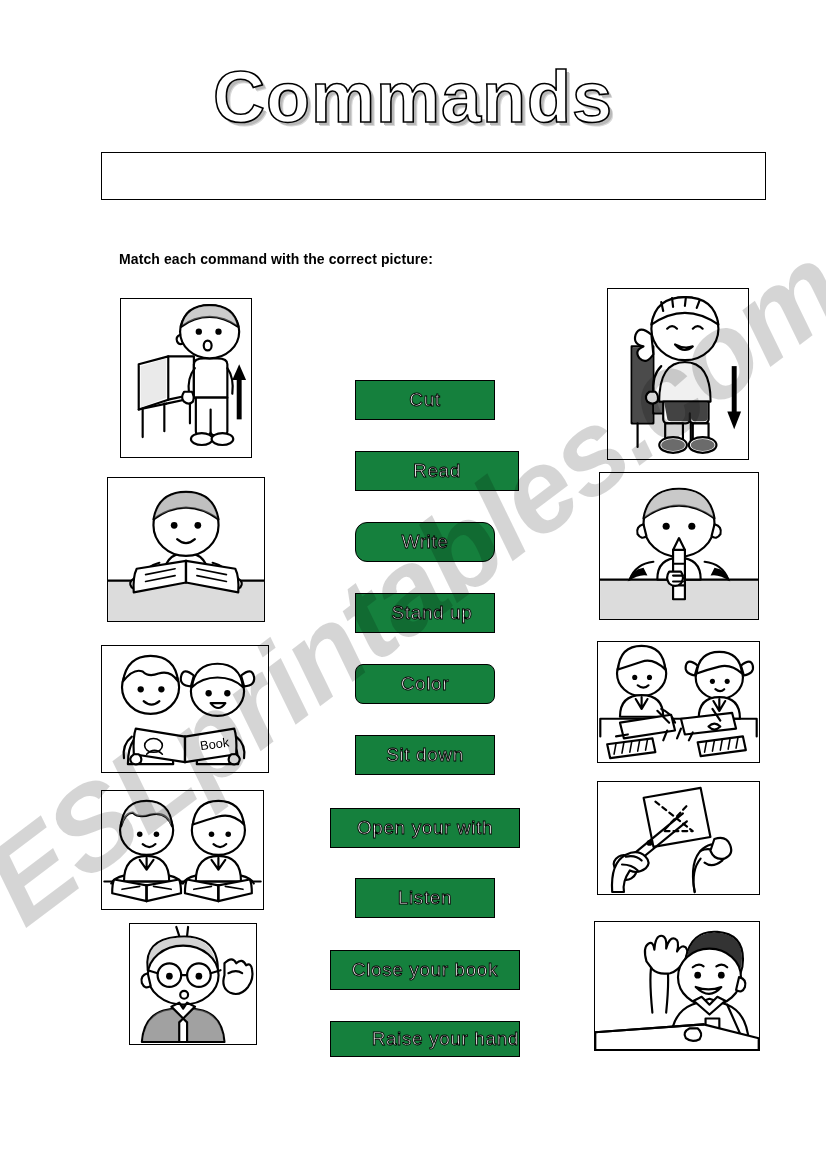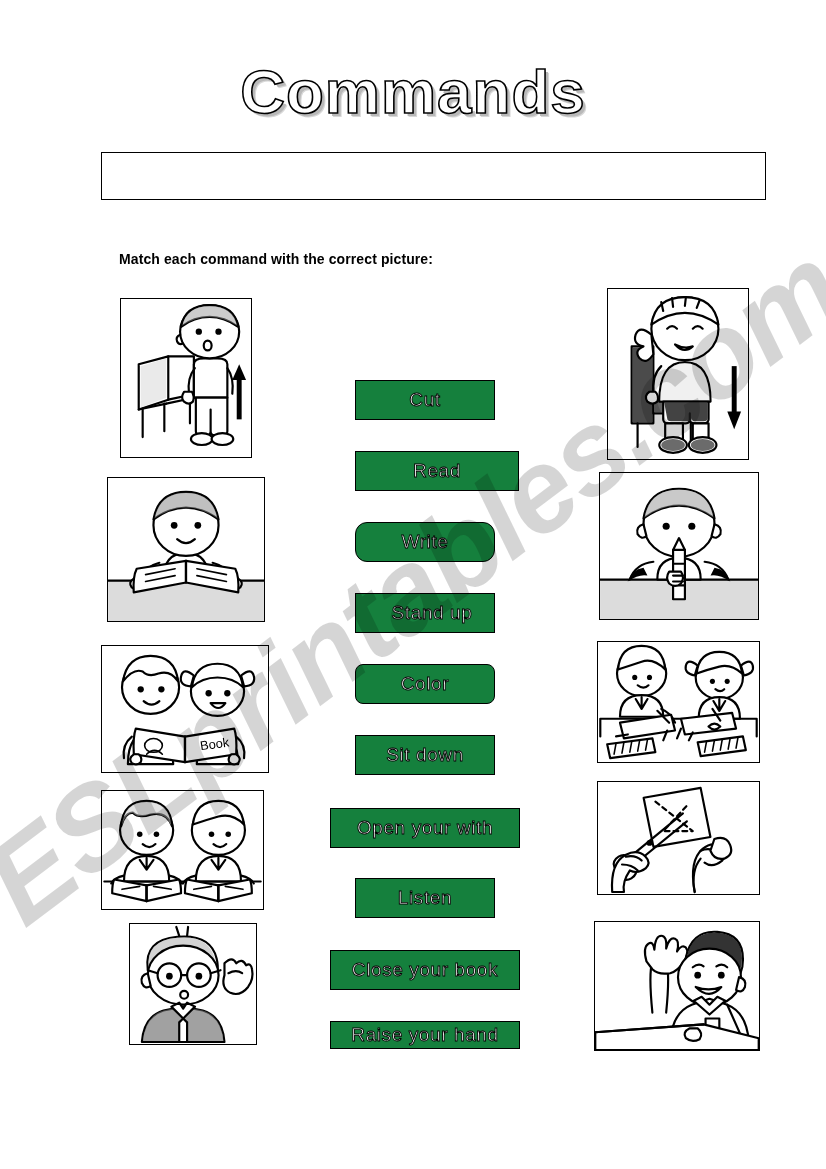--- a/index.html
+++ b/index.html
@@ -49,7 +49,7 @@
   .title {
     display: inline-block;
     font-family: "Liberation Sans", sans-serif;
-    font-size: 62px;
+    font-size: 72px;
     font-weight: bold;
     letter-spacing: 1px;
     color: #ffffff;

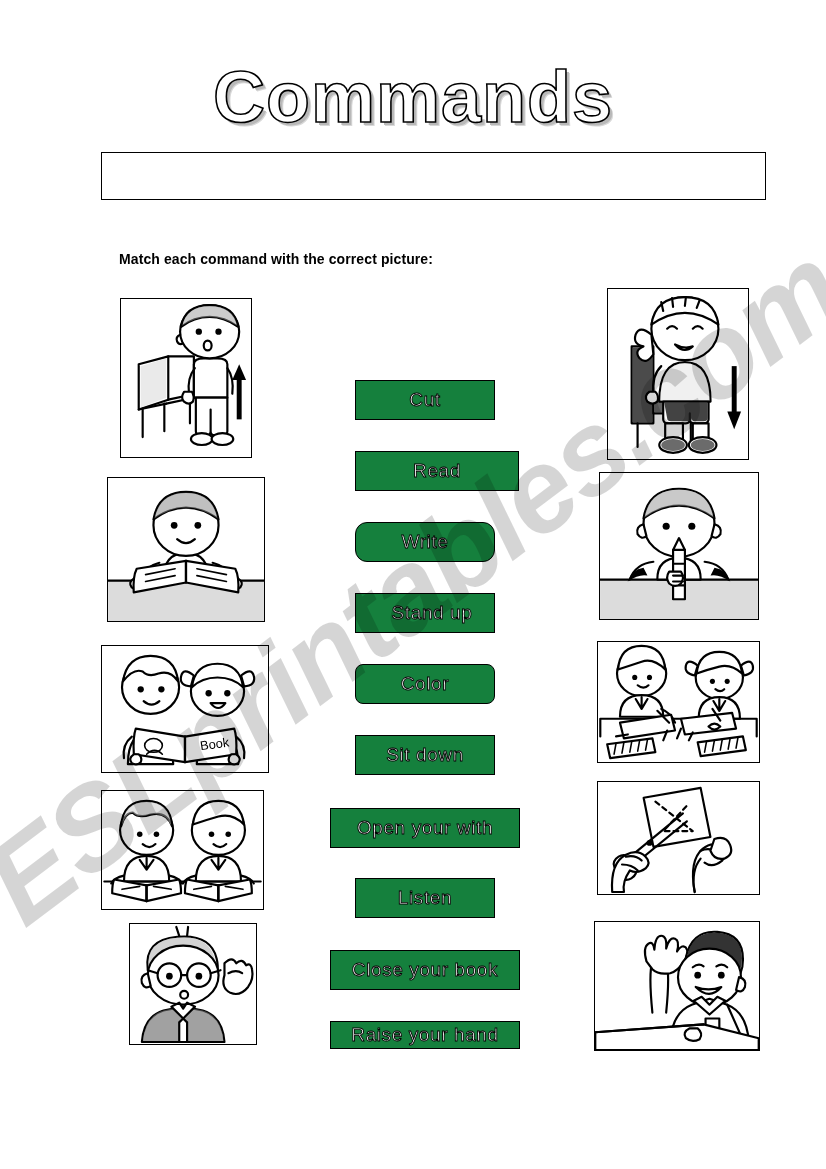--- a/index.html
+++ b/index.html
@@ -534,7 +534,7 @@
       <div class="cmd" style="left: 330px; top: 917px; width: 190px; height: 40px;">
         <span>Close your book</span>
       </div>
-      <div class="cmd" style="left: 330px; top: 988px; width: 190px; height: 28px;">
+      <div class="cmd" style="left: 330px; top: 988px; width: 190px; height: 36px; justify-content: flex-end;">
         <span>Raise your hand</span>
       </div>
     </div>

